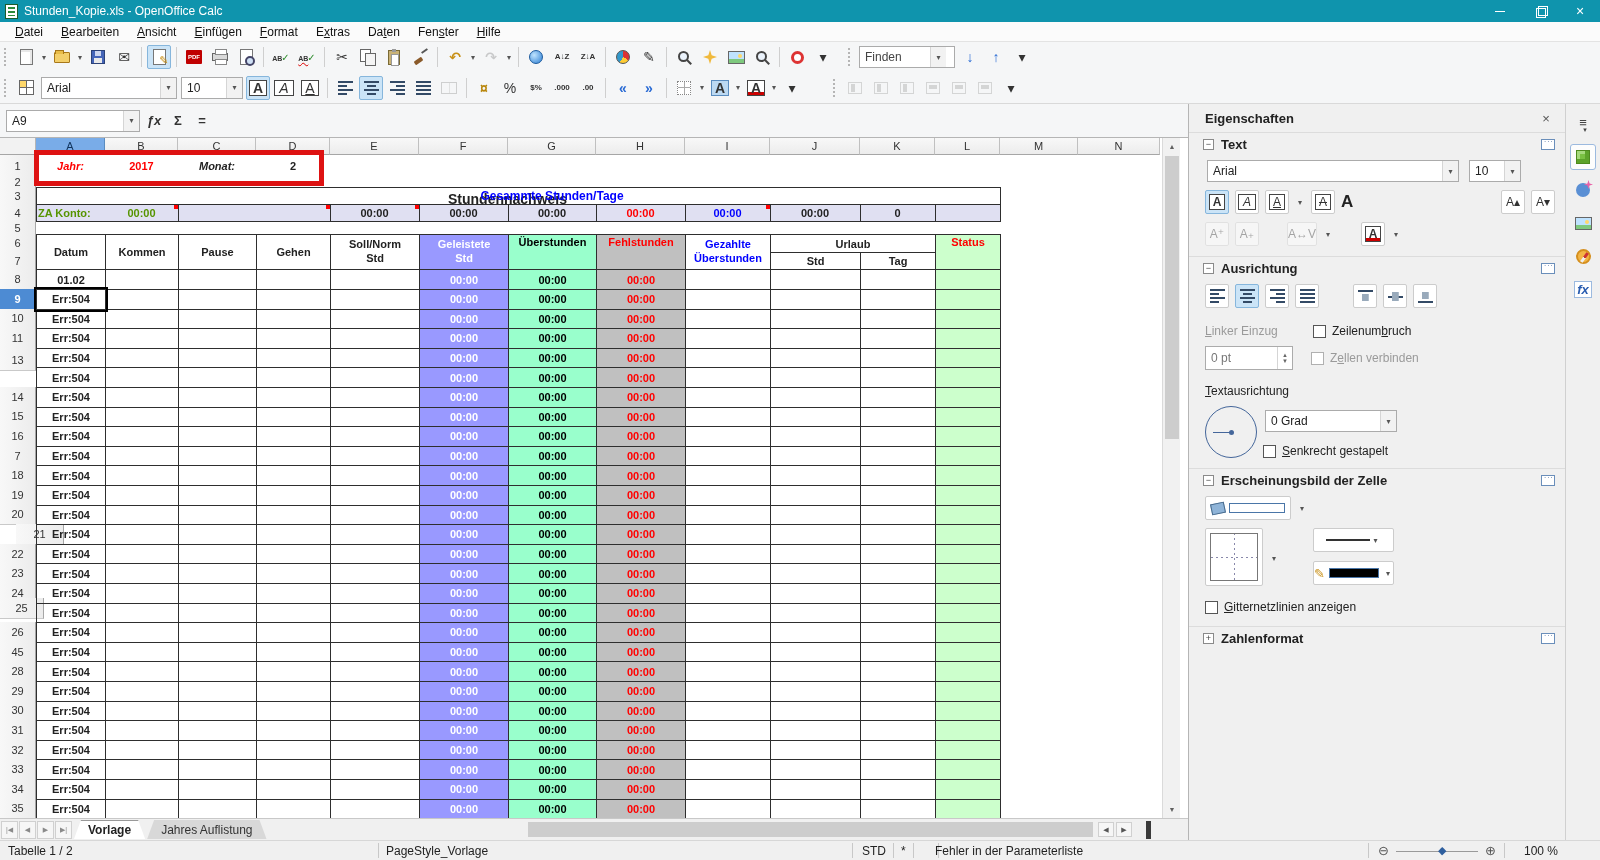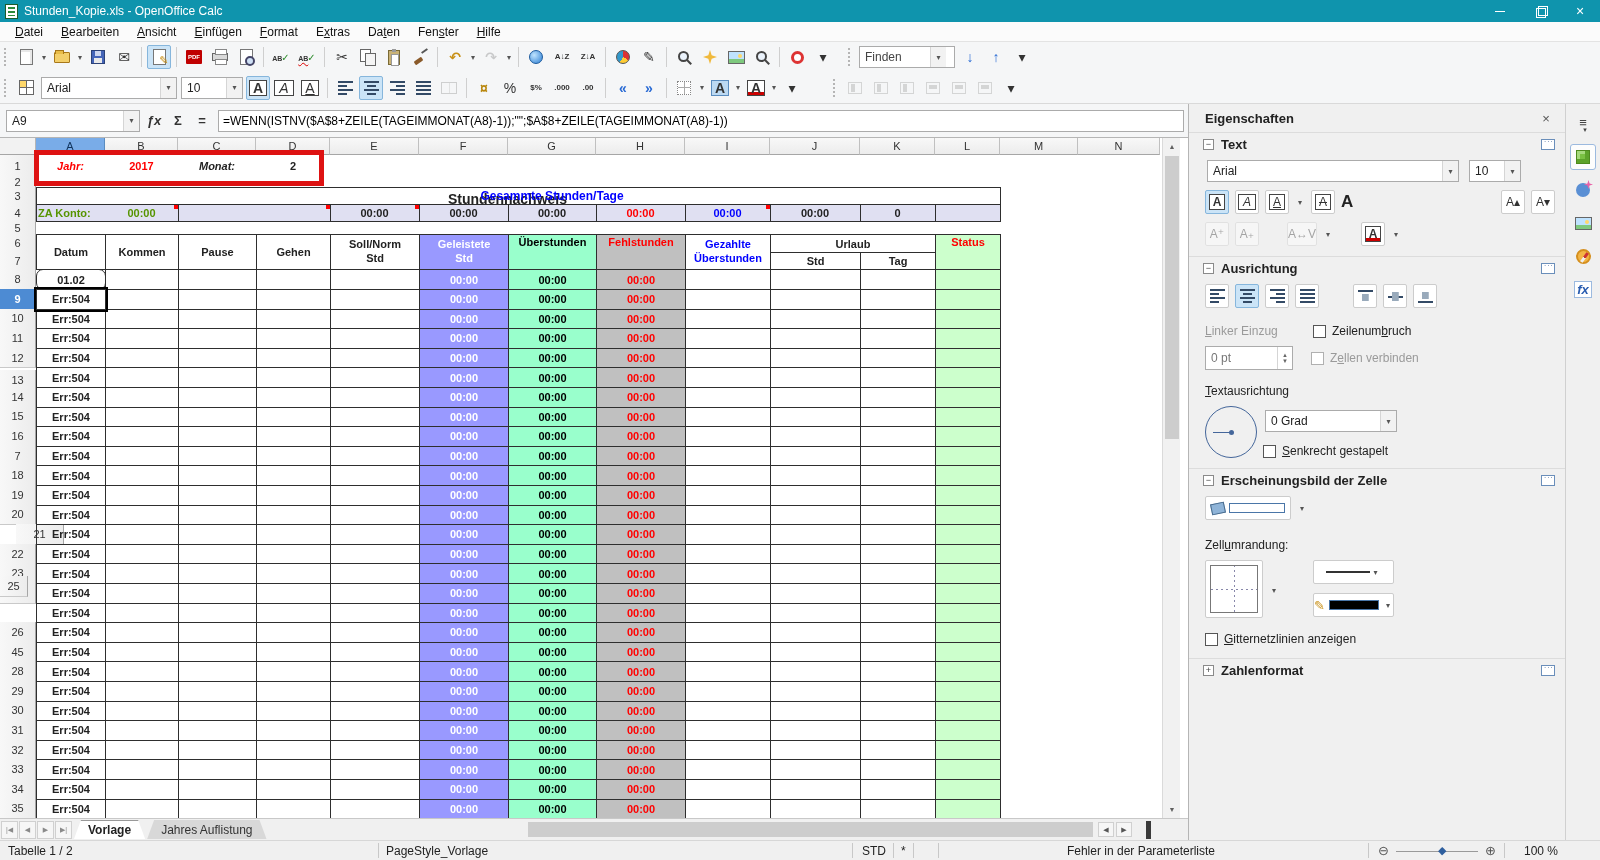--- a/index.html
+++ b/index.html
@@ -452,7 +452,6 @@
     <span class="fbtn">ƒx</span>
     <span class="fbtn" style="font-style:normal">Σ</span>
     <span class="fbtn" style="font-style:normal">=</span>
-    <input id="formula-input" value="=WENN(ISTNV($A$8+ZEILE(TAGEIMMONAT(A8)-1));&quot;&quot;;$A$8+ZEILE(TAGEIMMONAT(A8)-1))" style="">
   </div>
 
   <div id="sheet-grid">

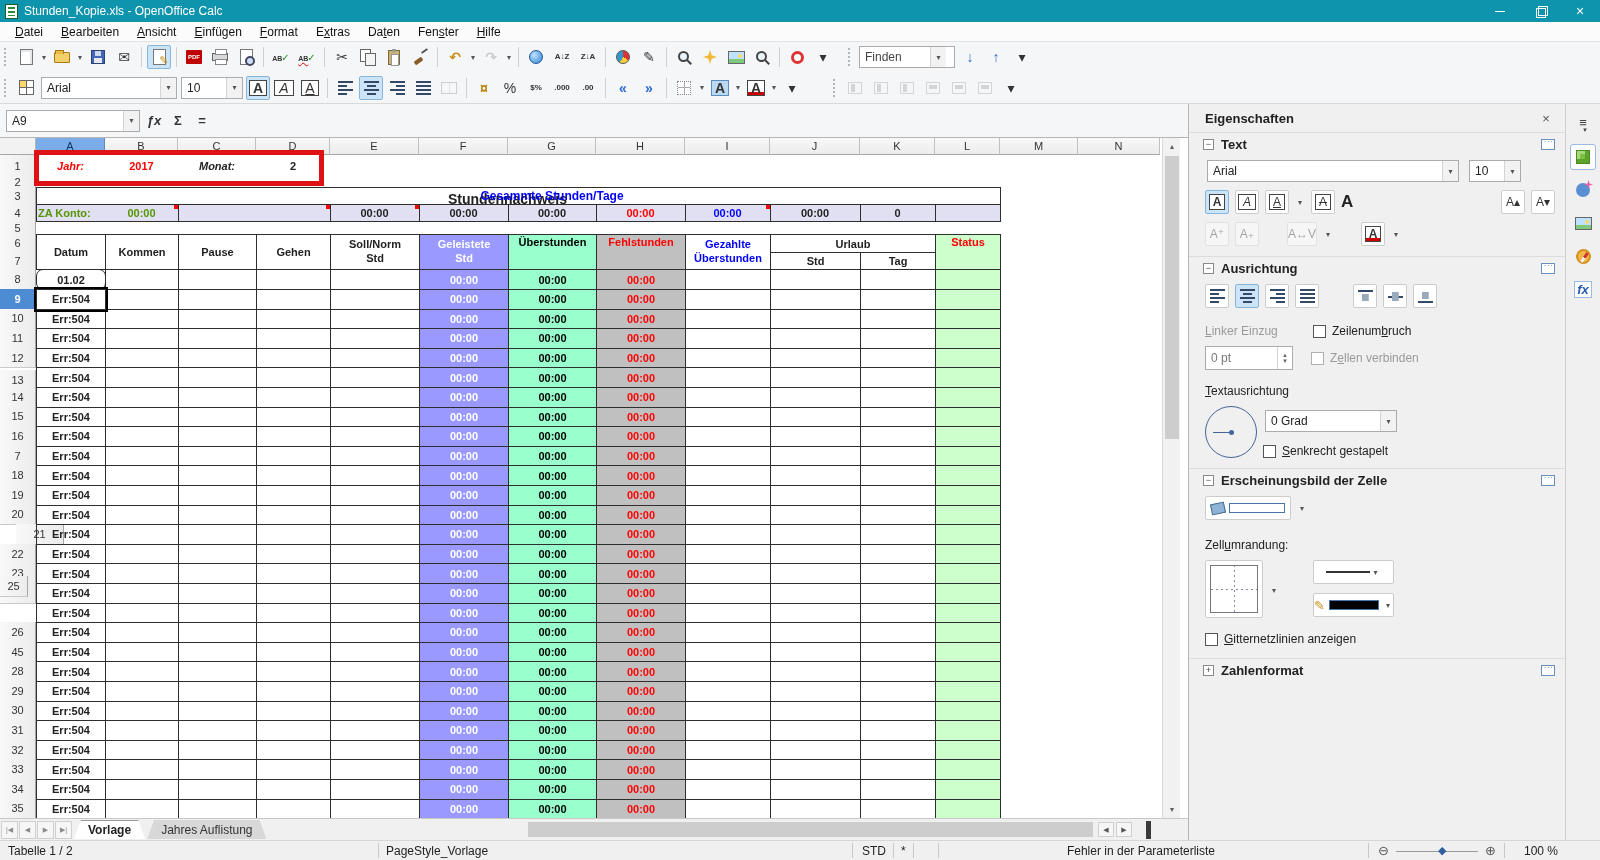--- a/index.html
+++ b/index.html
@@ -553,7 +553,7 @@
       <div class="gabs bcell " style="left: 770px; top: 114px; width: 91px; height: 18px;">Std</div>
       <div class="gabs bcell " style="left: 860px; top: 114px; width: 76px; height: 18px;">Tag</div>
       <div class="gabs bcell top" style="left: 935px; top: 96px; width: 66px; height: 36px; background: rgb(204, 255, 204); color: rgb(255, 0, 0);">Status</div>
-      <div class="gabs bcell " style="left: 36px; top: 131px; width: 70px; height: 21px; border-radius: 7px;">01.02</div>
+      <div class="gabs bcell " style="left: 36px; top: 131px; width: 70px; height: 21px;">01.02</div>
       <div class="gabs bcell " style="left: 105px; top: 131px; width: 74px; height: 21px;"></div>
       <div class="gabs bcell " style="left: 178px; top: 131px; width: 79px; height: 21px;"></div>
       <div class="gabs bcell " style="left: 256px; top: 131px; width: 75px; height: 21px;"></div>

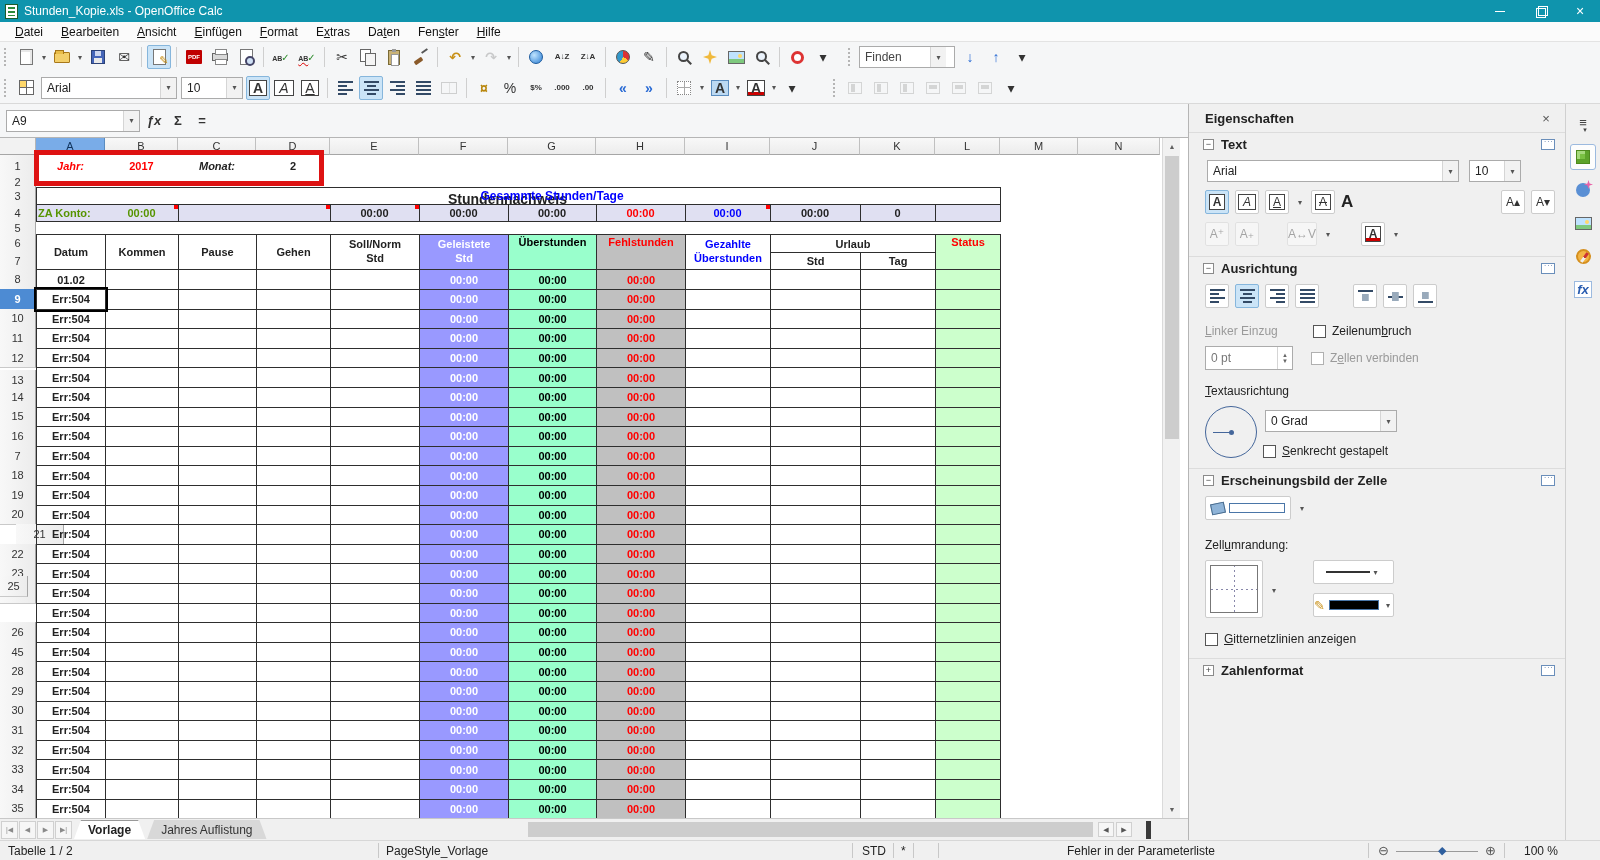--- a/index.html
+++ b/index.html
@@ -482,7 +482,7 @@
       <div class="gabs rowhdr" style="left: 0px; top: 170.6px; width: 36px; height: 20.6px;">10</div>
       <div class="gabs rowhdr" style="left: 0px; top: 190.2px; width: 36px; height: 20.6px;">11</div>
       <div class="gabs rowhdr" style="left: 0px; top: 209.8px; width: 36px; height: 20.6px;">12</div>
-      <div class="gabs rowhdr" style="left: 0px; top: 232px; width: 36px; height: 20.6px;">13</div>
+      <div class="gabs rowhdr" style="left: 0px; top: 212px; width: 36px; height: 20.6px;">13</div>
       <div class="gabs rowhdr" style="left: 0px; top: 249px; width: 36px; height: 20.6px;">14</div>
       <div class="gabs rowhdr" style="left: 0px; top: 268.6px; width: 36px; height: 20.6px;">15</div>
       <div class="gabs rowhdr" style="left: 0px; top: 288.2px; width: 36px; height: 20.6px;">16</div>

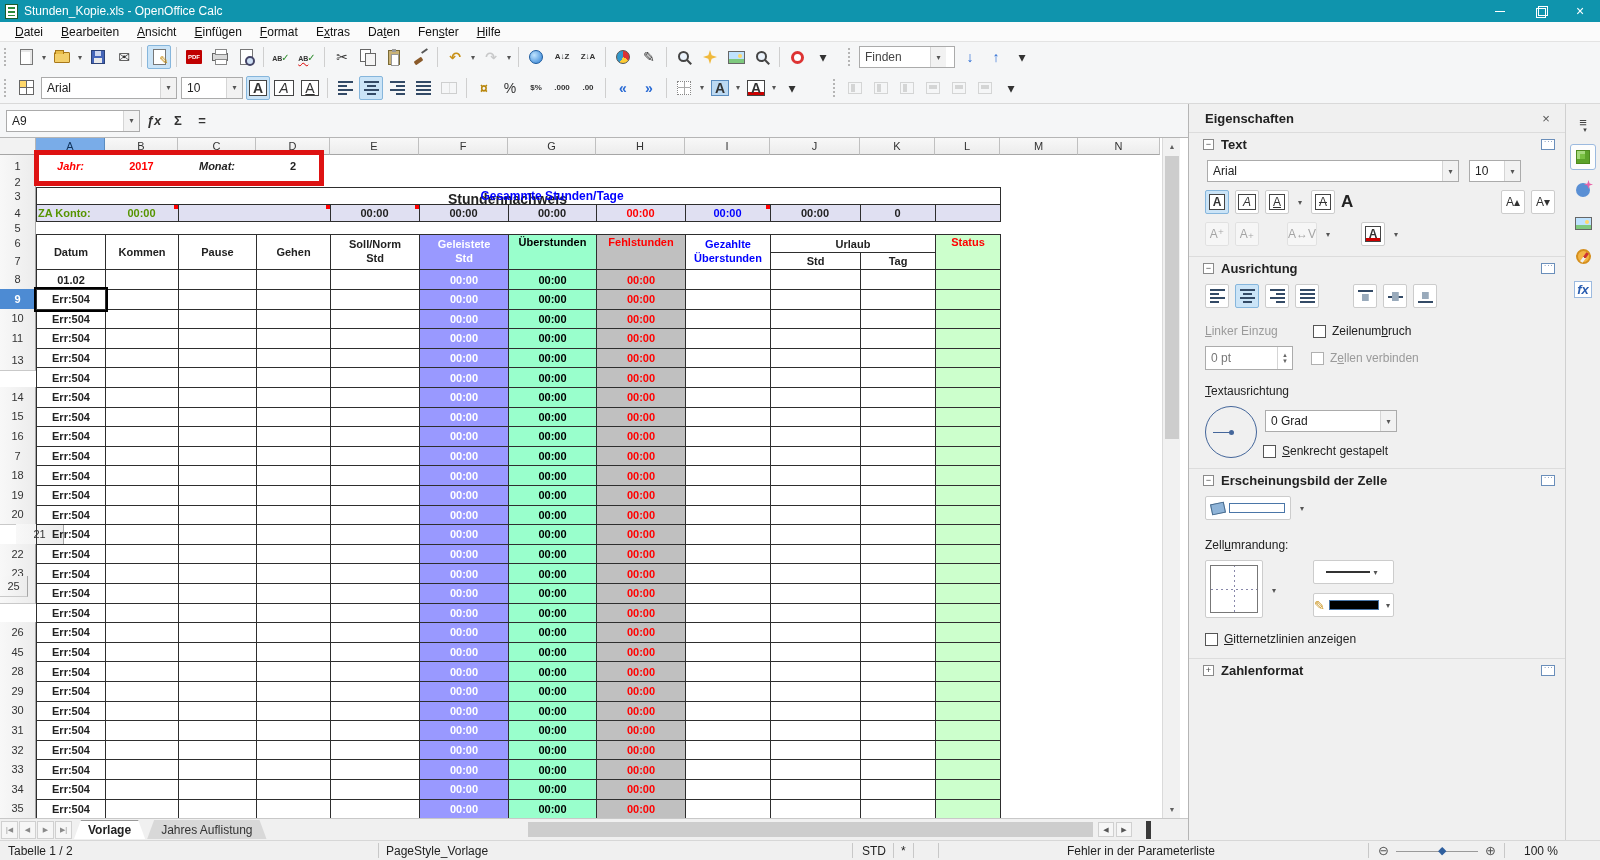--- a/index.html
+++ b/index.html
@@ -1061,9 +1061,6 @@
       </span>
       <span class="drop">▾</span>
     </div>
-    <div class="sb-row" style="margin-top:10px">
-      <span class="sb-label">Zell<u>u</u>mrandung:</span>
-    </div>
     <div class="sb-row" style="align-items:flex-start">
       <span class="sb-btn" style="min-width:58px;height:58px">
           <span class="bpreview"></span>

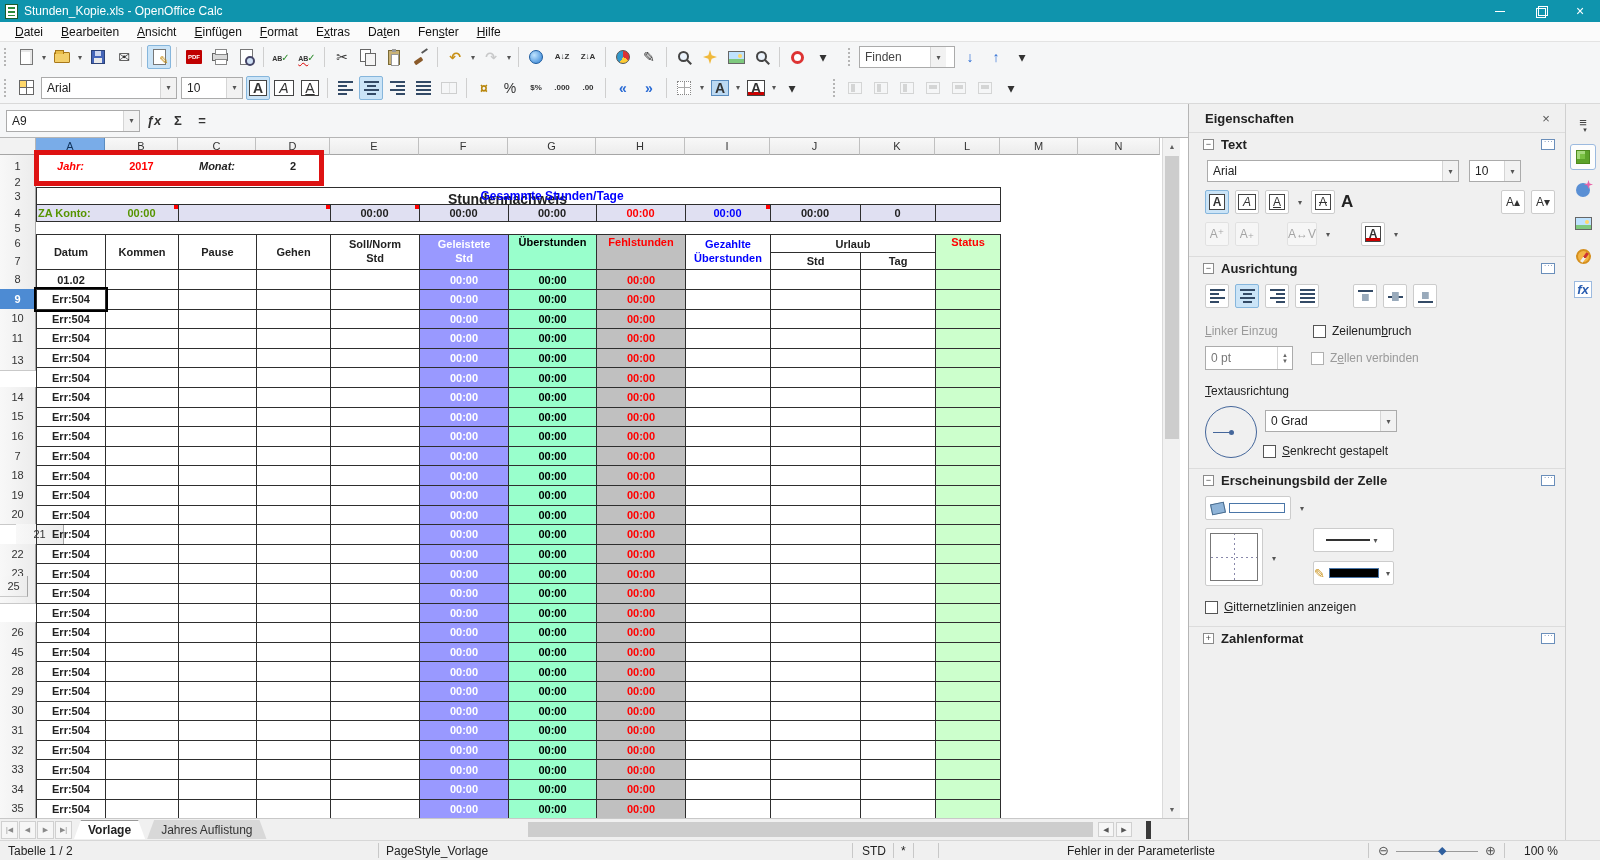--- a/index.html
+++ b/index.html
@@ -494,7 +494,7 @@
       <div class="gabs rowhdr" style="left: 0px; top: 405.8px; width: 36px; height: 20.6px;">22</div>
       <div class="gabs rowhdr" style="left: 0px; top: 425.4px; width: 36px; height: 20.6px;">23</div>
       <div class="gabs rowhdr" style="left: 0px; top: 445px; width: 36px; height: 20.6px;">24</div>
-      <div class="gabs rowhdr" style="left: 0px; top: 438px; width: 28px; height: 20.6px;">25</div>
+      <div class="gabs rowhdr" style="left: 0px; top: 460px; width: 44px; height: 20.6px;">25</div>
       <div class="gabs rowhdr" style="left: 0px; top: 484.2px; width: 36px; height: 20.6px;">26</div>
       <div class="gabs rowhdr" style="left: 0px; top: 503.8px; width: 36px; height: 20.6px;">45</div>
       <div class="gabs rowhdr" style="left: 0px; top: 523.4px; width: 36px; height: 20.6px;">28</div>

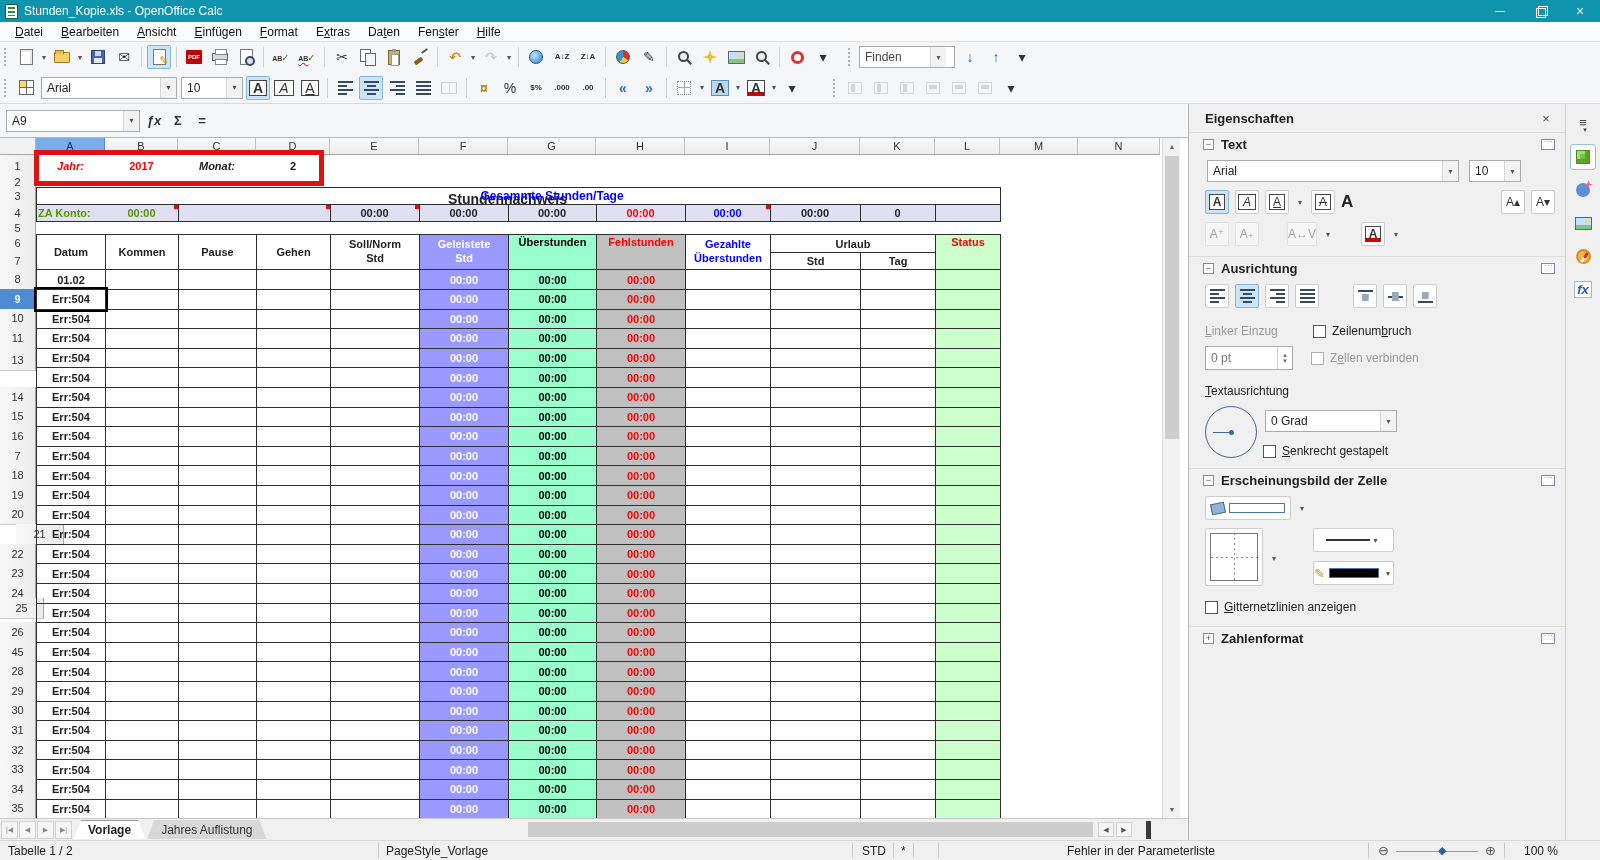--- a/index.html
+++ b/index.html
@@ -921,7 +921,7 @@
     <span class="sb-item" style="left:901px">*</span>
     <span class="sb-div" style="left:913px"></span>
     <span class="sb-div" style="left:938px"></span>
-    <span class="sb-item" style="left:935px;width:280px;text-align:right">Fehler in der Parameterliste</span>
+    <span class="sb-item" style="left:935px;width:280px;text-align:left">Fehler in der Parameterliste</span>
     <span class="sb-div" style="left:1368px"></span>
     <div id="zoomwidget">
       <span class="zminus">⊖</span>

